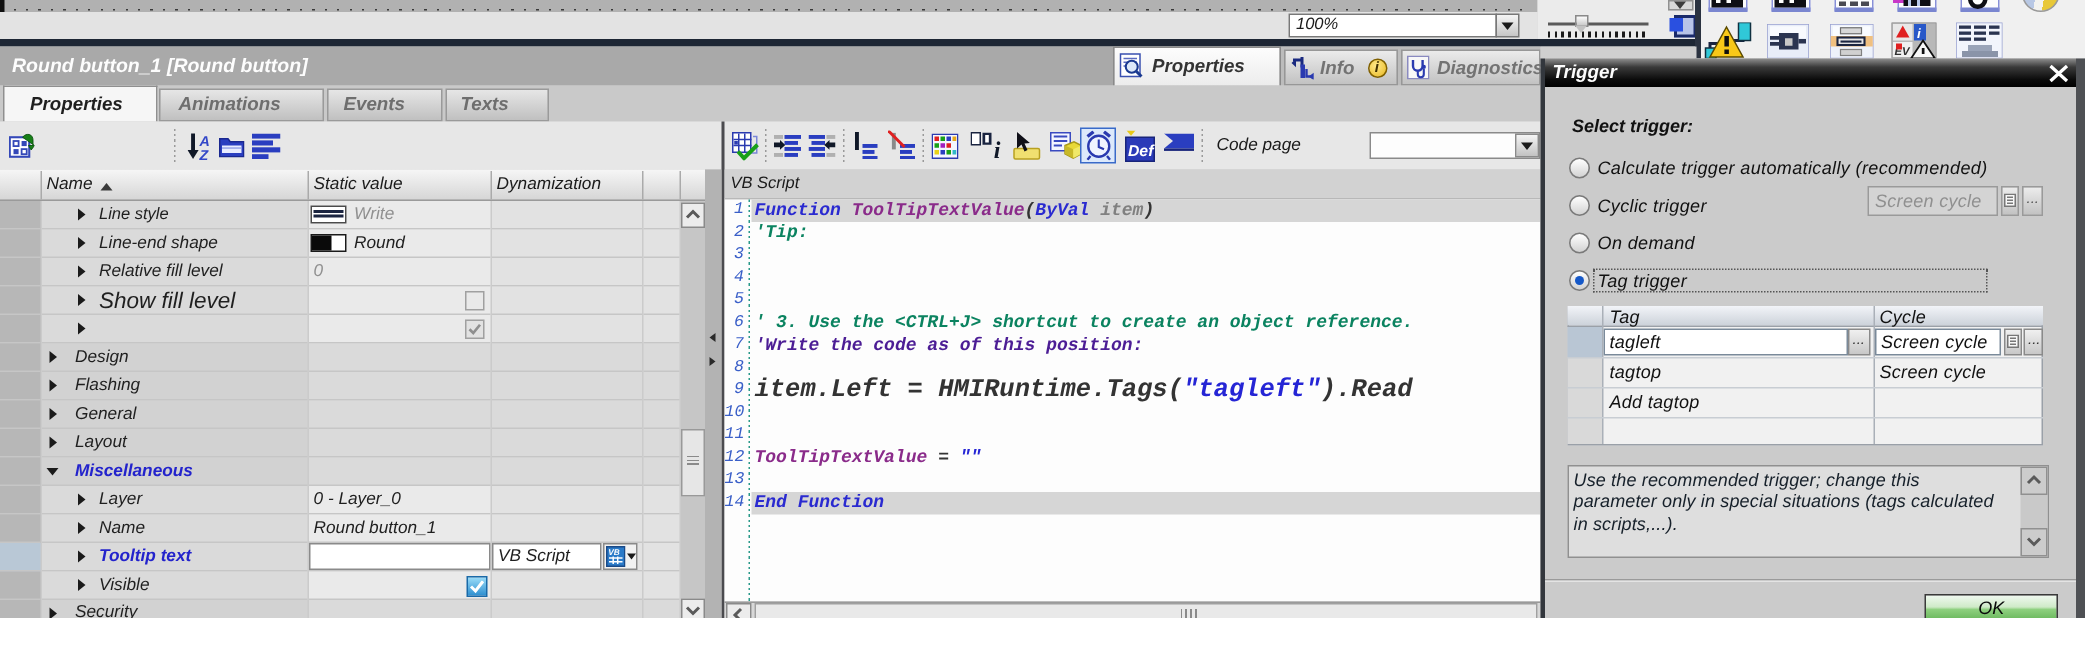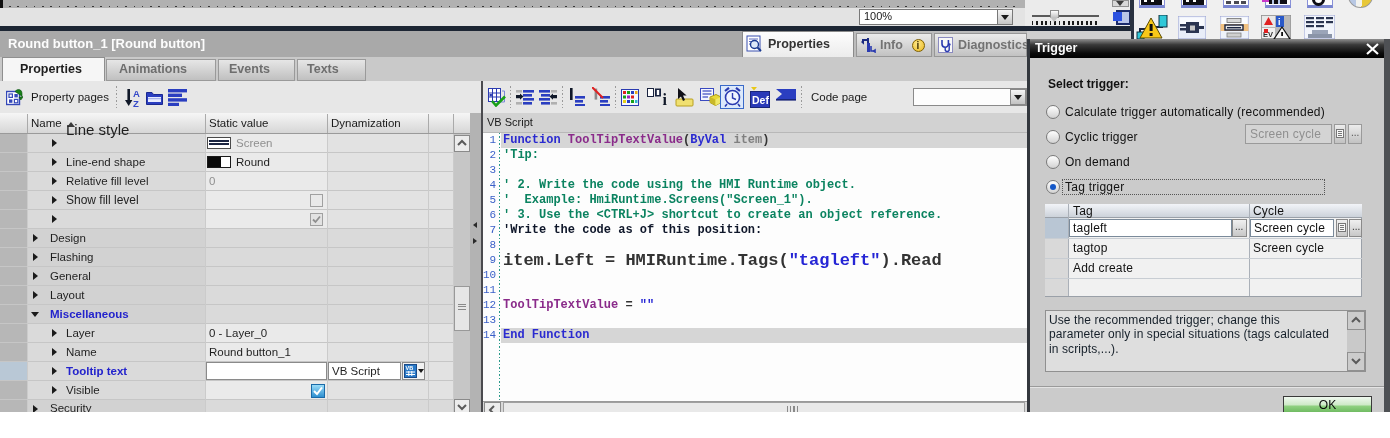--- a/index.html
+++ b/index.html
@@ -4,7 +4,7 @@
 <style>
   html,body{margin:0;padding:0;}
   body{font-family:"Liberation Sans",sans-serif;}
-  #root{position:relative;width:1390px;height:412px;overflow:hidden;background:#cbcbcb;}
+  #root{position:relative;width:1390px;height:412px;overflow:hidden;background:#cbcbcb;font-style:italic;}
   .ab{position:absolute;}
   .txt{position:absolute;white-space:nowrap;}
   .mono{font-family:"Liberation Mono",monospace;white-space:pre;}

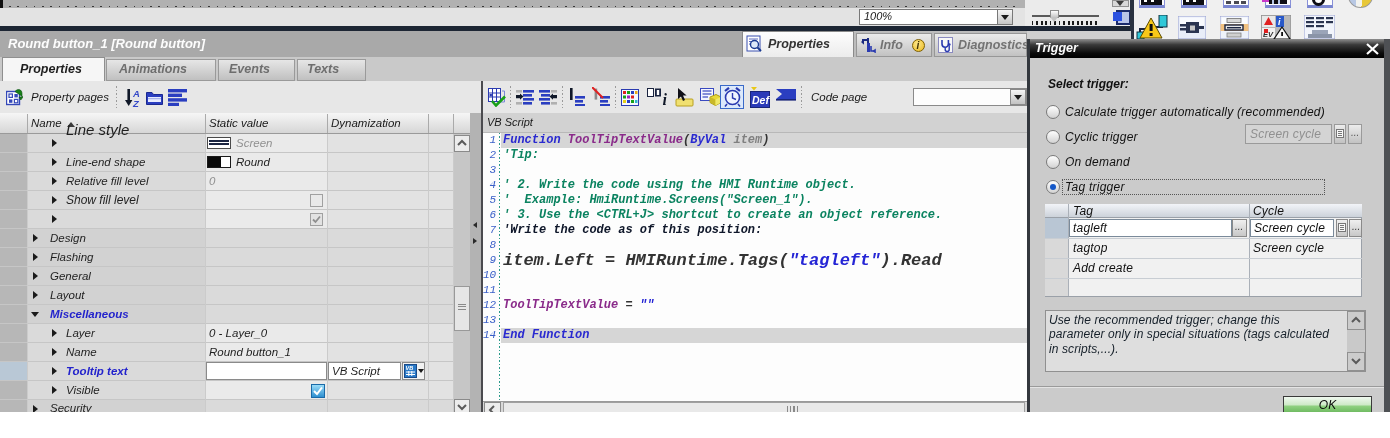--- a/index.html
+++ b/index.html
@@ -174,7 +174,6 @@
     <rect x="8.4" y="10.4" width="3.4" height="3.4" fill="none" stroke="#3448b8" stroke-width="1.2"></rect>
     <path d="M9 2.5 C12 -1 16 0.5 16 4.5 L16 8 L13 8 L14.8 11 L17 8 Z" fill="#188018" stroke="#0a5010" stroke-width="0.6"></path>
   </svg>
-  <div class="txt" style="left:31px;top:81px;font-size:11.5px;line-height:33px;color:#1a1a1a;">Property pages</div>
   <div class="ab" style="left:116px;top:86px;width:1px;height:22px;background:repeating-linear-gradient(#9a9a9a 0 1.5px,rgba(0,0,0,0) 1.5px 3.5px);"></div>
   <svg class="ab" style="left:125px;top:88px;" width="16" height="19" viewBox="0 0 16 19">
     <rect x="2.4" y="1" width="2.6" height="12" fill="#101828"></rect>

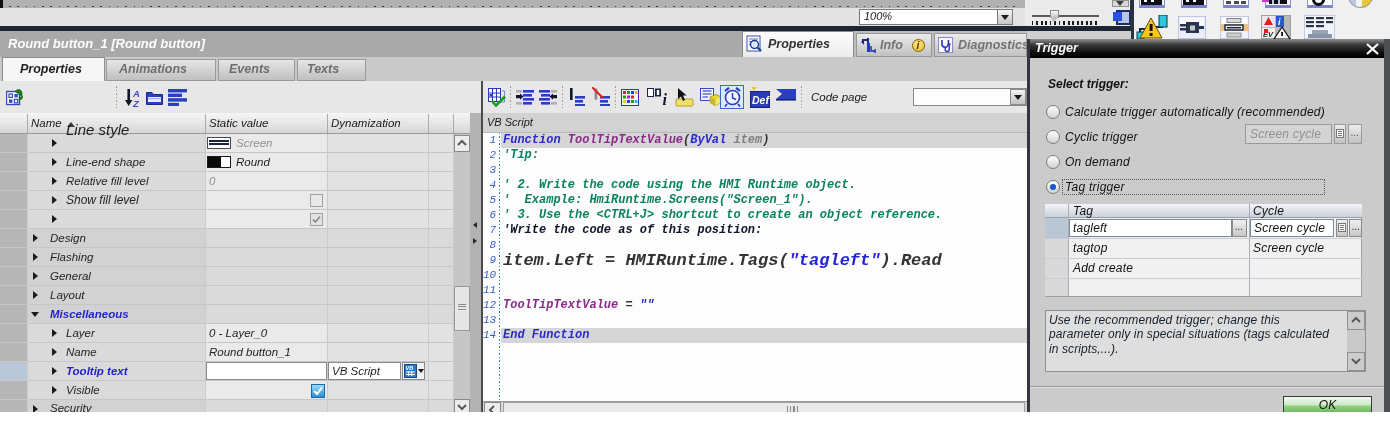--- a/index.html
+++ b/index.html
@@ -331,7 +331,7 @@
   <div class="ab" style="left:328px;top:134px;width:100px;height:18px;background:#e2e2e2;border-bottom:1px solid #c6c6c6;"></div>
   <div class="ab" style="left:429px;top:134px;width:24px;height:18px;background:#e2e2e2;border-bottom:1px solid #c6c6c6;"></div>
   <div class="ab tri-r" style="left:52px;top:139px;"></div>
-  <div class="txt" style="left:66px;top:120px;font-size:15px;line-height:19px;color:#1f1f1f;">Line style</div>
+  <div class="txt" style="left:66px;top:134px;font-size:11px;line-height:19px;color:#1f1f1f;">Line style</div>
   <div class="ab" style="left:207px;top:137px;width:24px;height:12px;background:#fff;border:1px solid #4a4a4a;box-sizing:border-box;"></div>
   <div class="ab" style="left:209px;top:140px;width:20px;height:2px;background:#1a2440;"></div>
   <div class="ab" style="left:209px;top:143px;width:20px;height:2px;background:#1a2440;"></div>

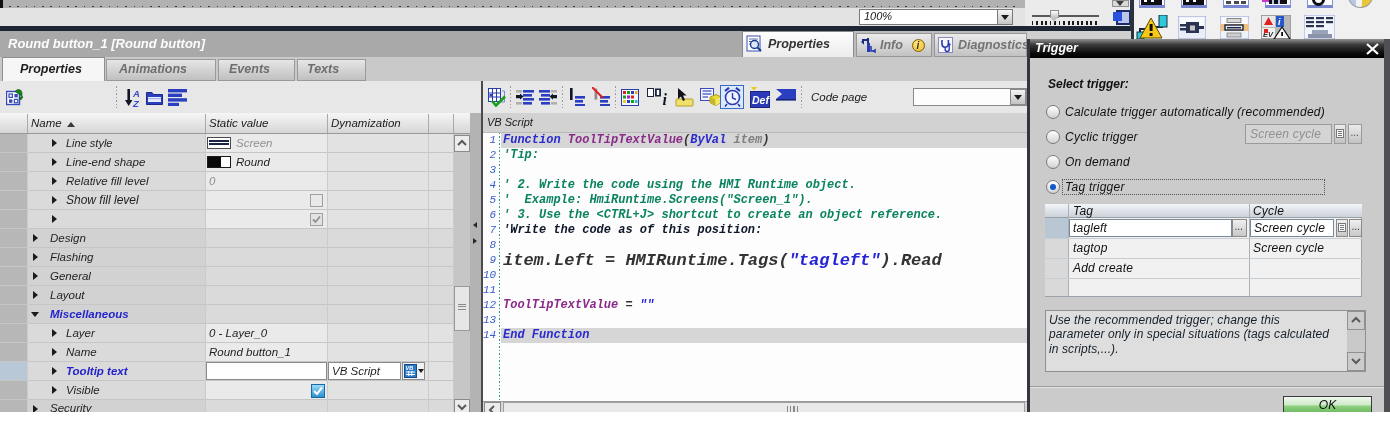--- a/index.html
+++ b/index.html
@@ -335,7 +335,7 @@
   <div class="ab" style="left:207px;top:137px;width:24px;height:12px;background:#fff;border:1px solid #4a4a4a;box-sizing:border-box;"></div>
   <div class="ab" style="left:209px;top:140px;width:20px;height:2px;background:#1a2440;"></div>
   <div class="ab" style="left:209px;top:143px;width:20px;height:2px;background:#1a2440;"></div>
-  <div class="txt" style="left:236px;top:134px;font-size:11.5px;line-height:19px;color:#909090;">Screen</div>
+  <div class="txt" style="left:236px;top:134px;font-size:11.5px;line-height:19px;color:#909090;">Write</div>
   <div class="ab" style="left:0;top:153px;width:27px;height:18px;background:#b7b7b7;border-bottom:1px solid #c6c6c6;"></div>
   <div class="ab" style="left:28px;top:153px;width:177px;height:18px;background:#dadada;border-bottom:1px solid #c6c6c6;"></div>
   <div class="ab" style="left:206px;top:153px;width:121px;height:18px;background:#eaeaea;border-bottom:1px solid #c6c6c6;"></div>

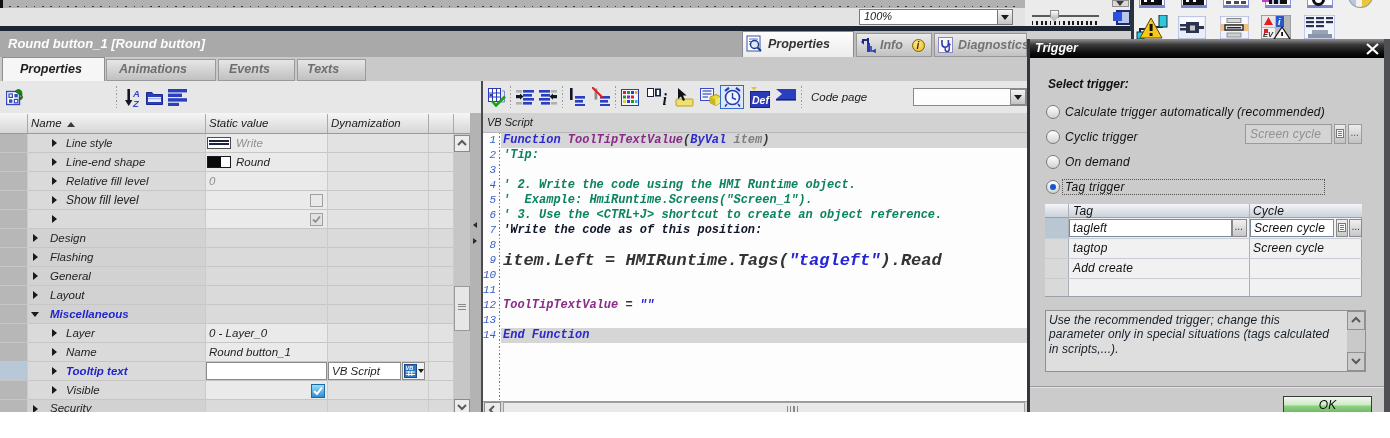--- a/index.html
+++ b/index.html
@@ -494,7 +494,6 @@
   <div class="txt mono" style="left:503px;top:148px;font-size:12px;line-height:15px;font-weight:bold;"><span style="color:#0b8360">'Tip:</span></div>
   <div class="txt mono" style="left:483px;top:163px;width:13px;text-align:right;font-size:11px;line-height:15px;color:#3a5fc8;">3</div>
   <div class="txt mono" style="left:483px;top:178px;width:13px;text-align:right;font-size:11px;line-height:15px;color:#3a5fc8;">4</div>
-  <div class="txt mono" style="left:503px;top:178px;font-size:12px;line-height:15px;font-weight:bold;"><span style="color:#0b8360">' 2. Write the code using the HMI Runtime object.</span></div>
   <div class="txt mono" style="left:483px;top:193px;width:13px;text-align:right;font-size:11px;line-height:15px;color:#3a5fc8;">5</div>
   <div class="txt mono" style="left:503px;top:193px;font-size:12px;line-height:15px;font-weight:bold;"><span style="color:#0b8360">'  Example: HmiRuntime.Screens("Screen_1").</span></div>
   <div class="txt mono" style="left:483px;top:208px;width:13px;text-align:right;font-size:11px;line-height:15px;color:#3a5fc8;">6</div>

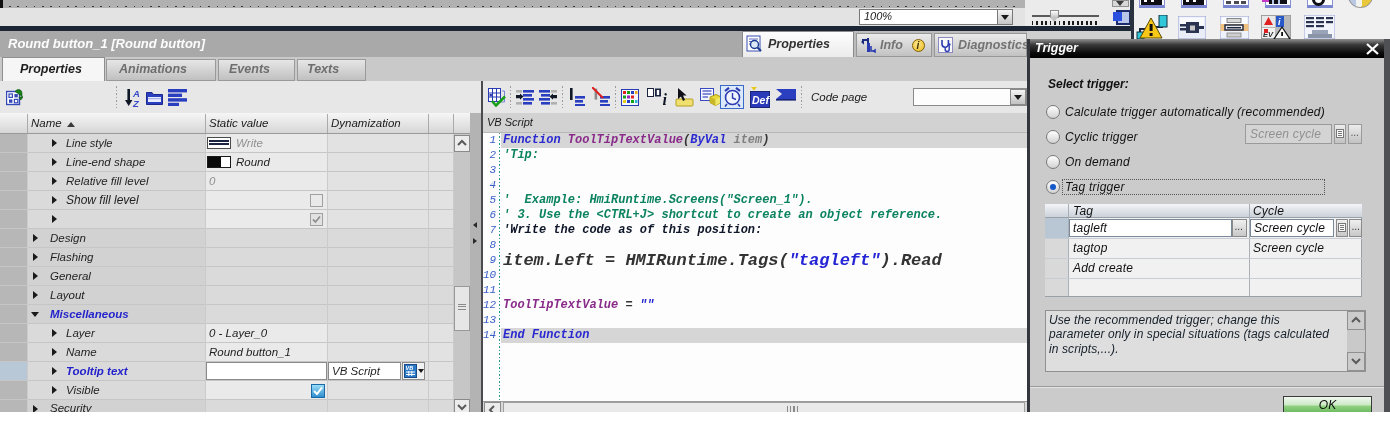--- a/index.html
+++ b/index.html
@@ -360,7 +360,7 @@
   <div class="ab" style="left:328px;top:191px;width:100px;height:18px;background:#e2e2e2;border-bottom:1px solid #c6c6c6;"></div>
   <div class="ab" style="left:429px;top:191px;width:24px;height:18px;background:#e2e2e2;border-bottom:1px solid #c6c6c6;"></div>
   <div class="ab tri-r" style="left:52px;top:196px;"></div>
-  <div class="txt" style="left:66px;top:191px;font-size:12px;line-height:19px;color:#1f1f1f;">Show fill level</div>
+  <div class="txt" style="left:66px;top:191px;font-size:15px;line-height:19px;color:#1f1f1f;">Show fill level</div>
   <div class="ab" style="left:310px;top:194px;width:13px;height:13px;background:#e9e9e9;border:1px solid #a0a0a0;box-sizing:border-box;"></div>
   <div class="ab" style="left:0;top:210px;width:27px;height:18px;background:#b7b7b7;border-bottom:1px solid #c6c6c6;"></div>
   <div class="ab" style="left:28px;top:210px;width:177px;height:18px;background:#dadada;border-bottom:1px solid #c6c6c6;"></div>

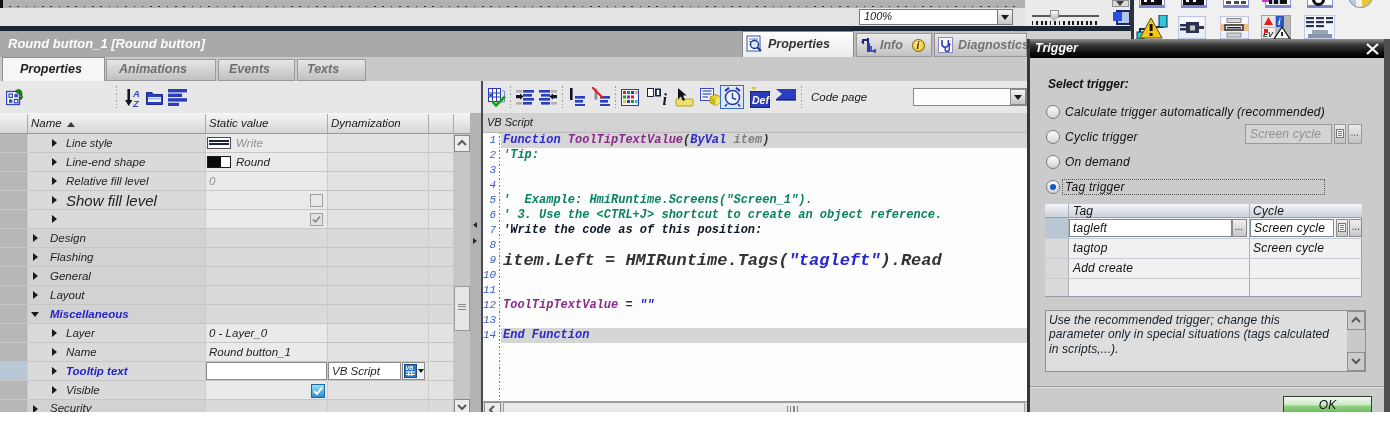--- a/index.html
+++ b/index.html
@@ -495,7 +495,6 @@
   <div class="txt mono" style="left:483px;top:163px;width:13px;text-align:right;font-size:11px;line-height:15px;color:#3a5fc8;">3</div>
   <div class="txt mono" style="left:483px;top:178px;width:13px;text-align:right;font-size:11px;line-height:15px;color:#3a5fc8;">4</div>
   <div class="txt mono" style="left:483px;top:193px;width:13px;text-align:right;font-size:11px;line-height:15px;color:#3a5fc8;">5</div>
-  <div class="txt mono" style="left:503px;top:193px;font-size:12px;line-height:15px;font-weight:bold;"><span style="color:#0b8360">'  Example: HmiRuntime.Screens("Screen_1").</span></div>
   <div class="txt mono" style="left:483px;top:208px;width:13px;text-align:right;font-size:11px;line-height:15px;color:#3a5fc8;">6</div>
   <div class="txt mono" style="left:503px;top:208px;font-size:12px;line-height:15px;font-weight:bold;"><span style="color:#0b8360">' 3. Use the &lt;CTRL+J&gt; shortcut to create an object reference.</span></div>
   <div class="txt mono" style="left:483px;top:223px;width:13px;text-align:right;font-size:11px;line-height:15px;color:#3a5fc8;">7</div>

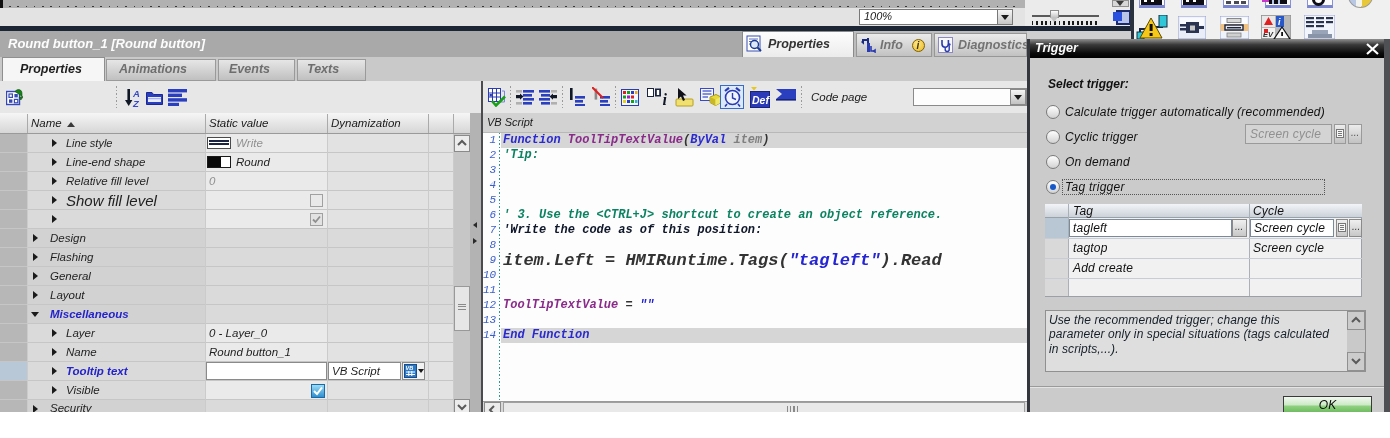--- a/index.html
+++ b/index.html
@@ -498,7 +498,7 @@
   <div class="txt mono" style="left:483px;top:208px;width:13px;text-align:right;font-size:11px;line-height:15px;color:#3a5fc8;">6</div>
   <div class="txt mono" style="left:503px;top:208px;font-size:12px;line-height:15px;font-weight:bold;"><span style="color:#0b8360">' 3. Use the &lt;CTRL+J&gt; shortcut to create an object reference.</span></div>
   <div class="txt mono" style="left:483px;top:223px;width:13px;text-align:right;font-size:11px;line-height:15px;color:#3a5fc8;">7</div>
-  <div class="txt mono" style="left:503px;top:223px;font-size:12px;line-height:15px;font-weight:bold;"><span style="color:#0f172a">'Write the code as of this position:</span></div>
+  <div class="txt mono" style="left:503px;top:223px;font-size:12px;line-height:15px;font-weight:bold;"><span style="color:#4c1d95">'Write the code as of this position:</span></div>
   <div class="txt mono" style="left:483px;top:238px;width:13px;text-align:right;font-size:11px;line-height:15px;color:#3a5fc8;">8</div>
   <div class="txt mono" style="left:483px;top:253px;width:13px;text-align:right;font-size:11px;line-height:15px;color:#3a5fc8;">9</div>
   <div class="txt mono" style="left:503px;top:253px;font-size:17px;line-height:15px;font-weight:bold;"><span style="color:#333333">item.Left = HMIRuntime.Tags(</span><span style="color:#2525d5">"tagleft"</span><span style="color:#333333">).Read</span></div>

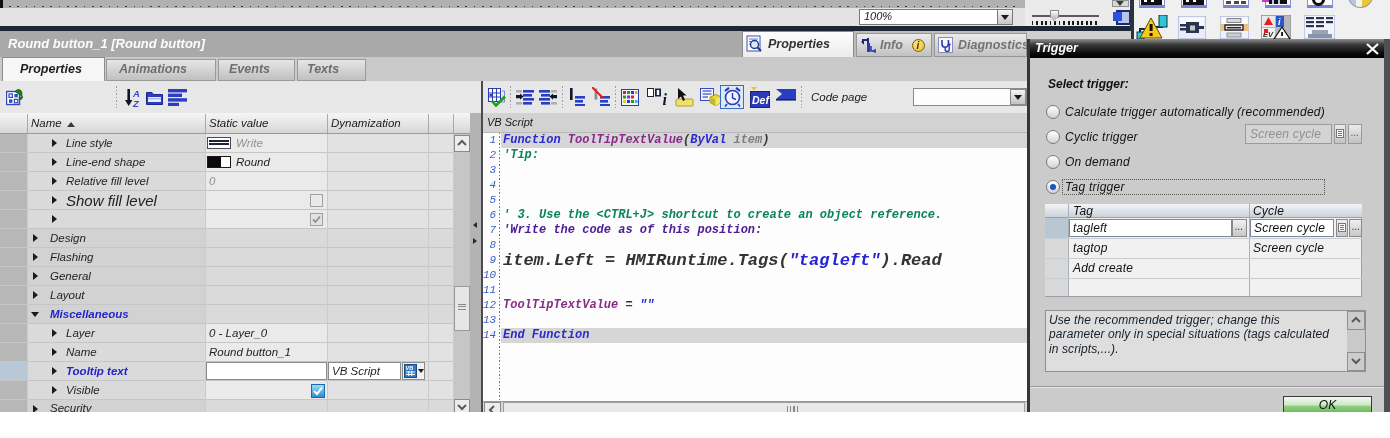--- a/index.html
+++ b/index.html
@@ -602,7 +602,7 @@
 
   <div class="txt" style="left:1073px;top:239px;font-size:12px;letter-spacing:0.2px;line-height:19px;color:#111;">tagtop</div>
   <div class="txt" style="left:1253px;top:239px;font-size:12px;letter-spacing:0.2px;line-height:19px;color:#111;">Screen cycle</div>
-  <div class="txt" style="left:1073px;top:259px;font-size:12px;letter-spacing:0.2px;line-height:19px;color:#111;">Add create</div>
+  <div class="txt" style="left:1073px;top:259px;font-size:12px;letter-spacing:0.2px;line-height:19px;color:#111;">Add tagtop</div>
 
   <div class="ab" style="left:1045px;top:310px;width:321px;height:62px;background:#dedede;border:1px solid #909090;box-sizing:border-box;"></div>
   <div class="txt" style="left:1049px;top:313px;font-size:12px;letter-spacing:0.1px;line-height:14.3px;color:#16202a;">Use the recommended trigger; change this<br>parameter only in special situations (tags calculated<br>in scripts,...).</div>

